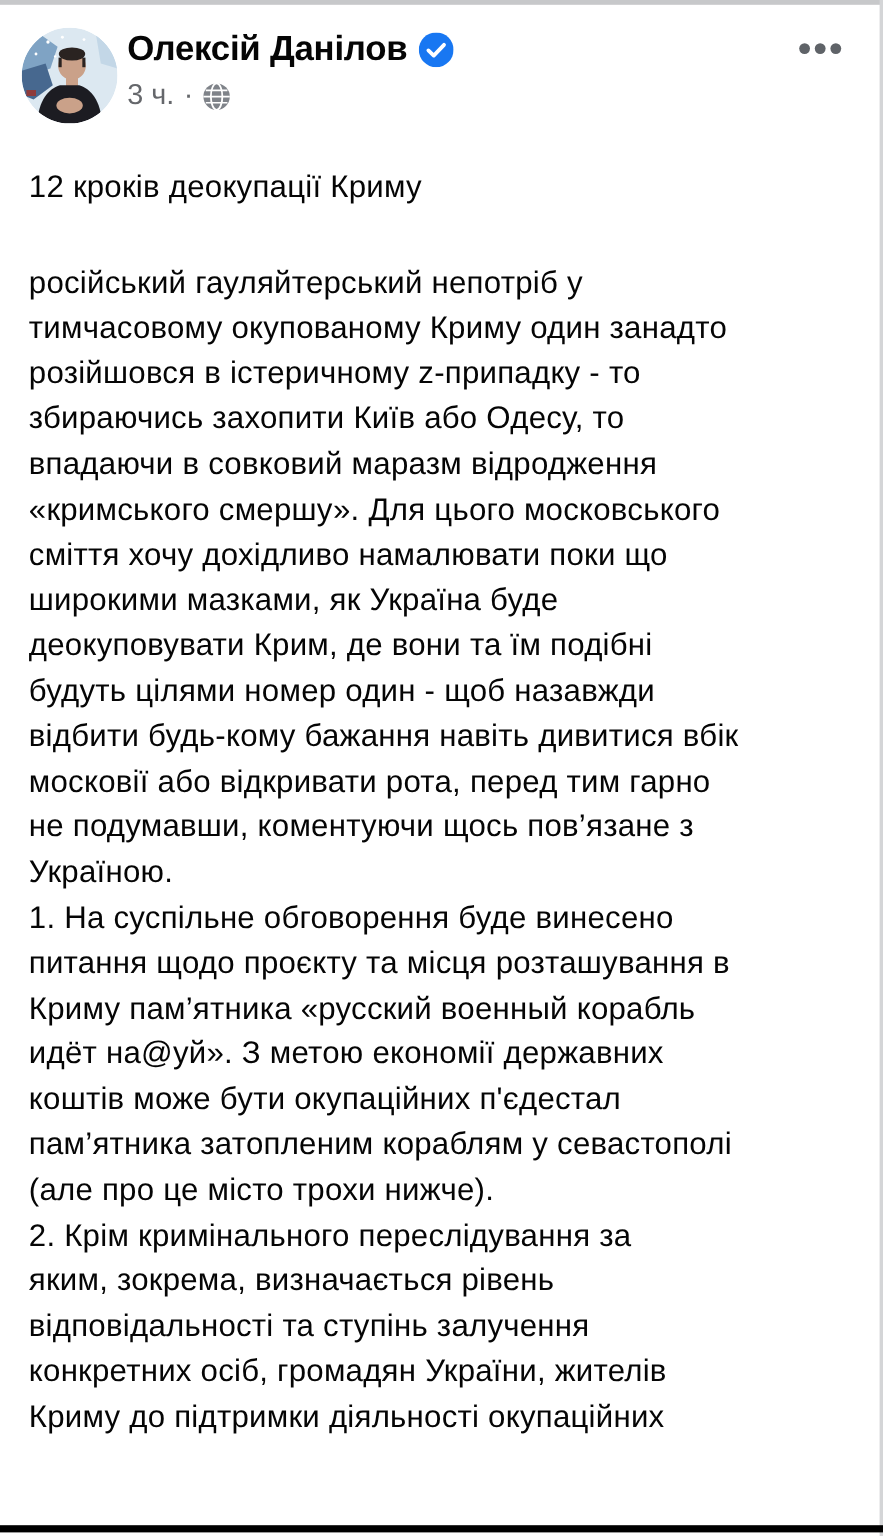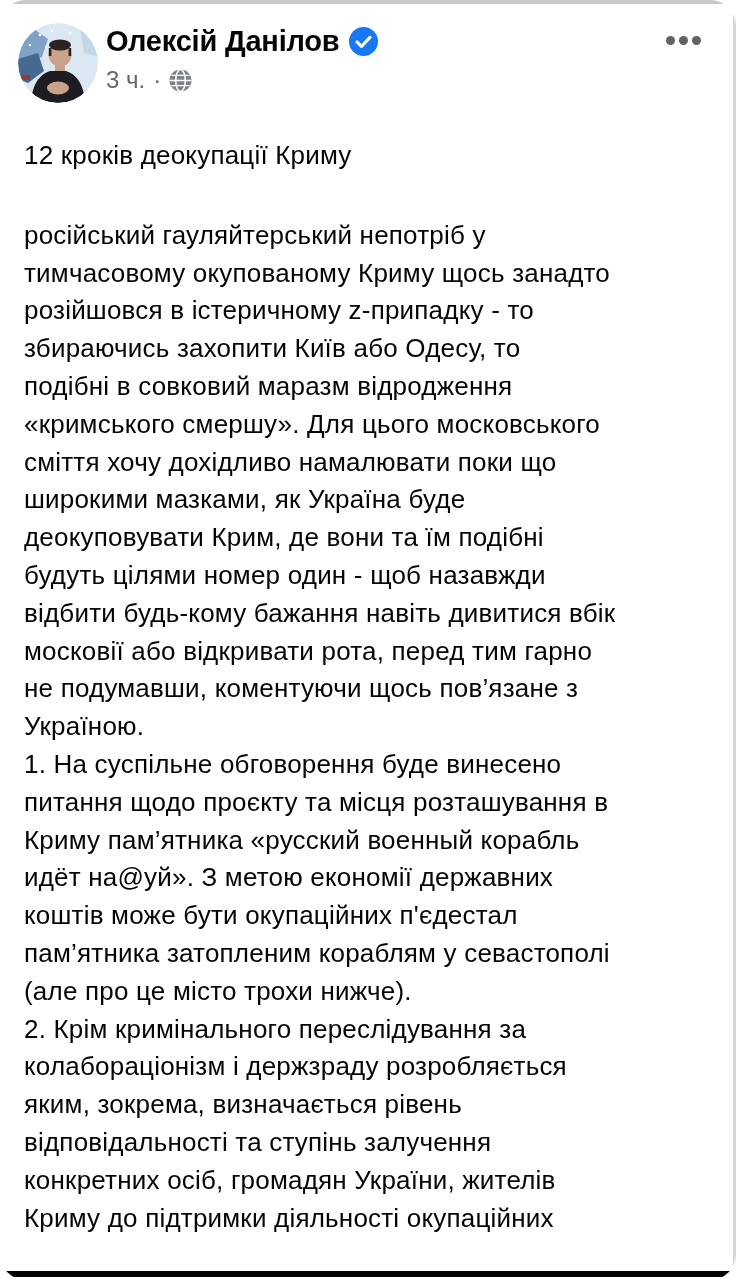--- a/index.html
+++ b/index.html
@@ -5,7 +5,7 @@
   html,body{margin:0;padding:0;background:#fff;}
   .screen{
     position:relative;width:736px;height:1280px;background:#ffffff;
-    font-family:"Liberation Sans",sans-serif;overflow:hidden;border-radius:26px;
+    font-family:"Liberation Sans",sans-serif;overflow:hidden;
   }
   .top-strip{position:absolute;top:0;left:0;width:736px;height:4px;background:#c7c8ca;}
   .right-strip{position:absolute;top:0;right:0;width:3px;height:1280px;background:#d4d5d7;}

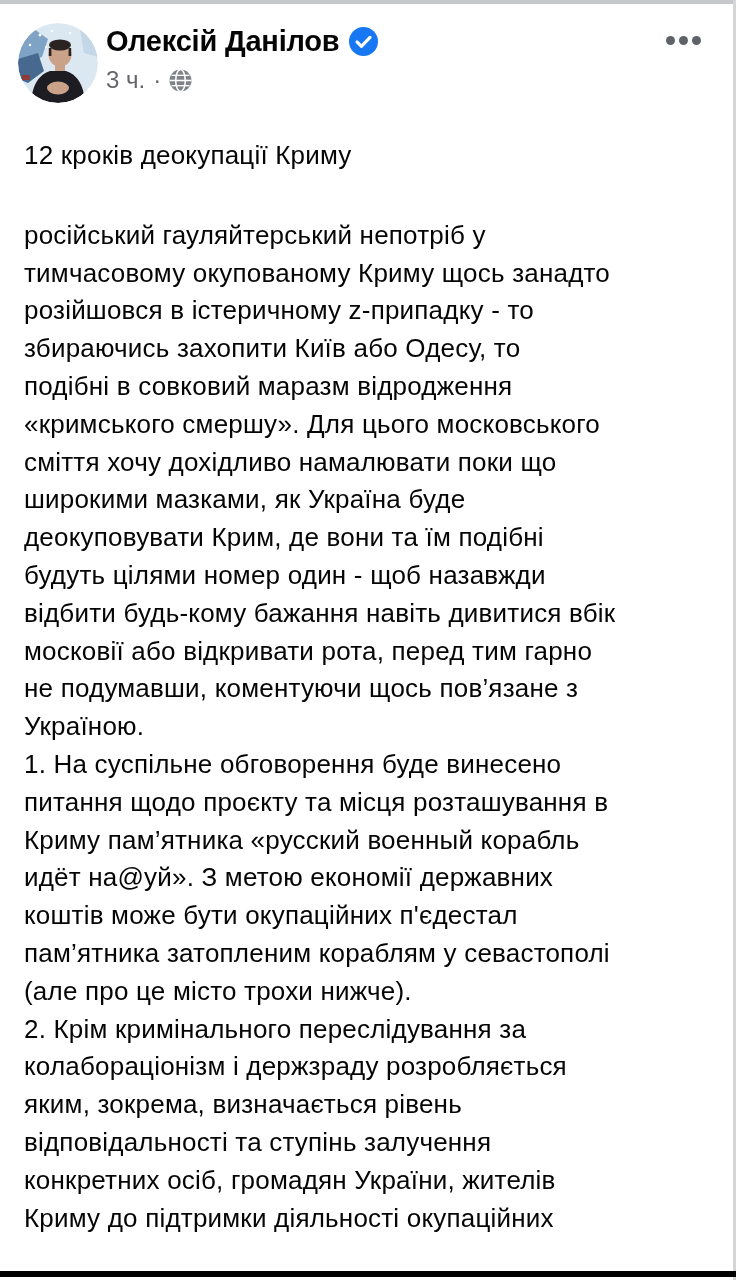--- a/index.html
+++ b/index.html
@@ -118,7 +118,7 @@
     <div class="blank-gap">
         <div class="post-line"></div>
         <div class="post-line">російський гауляйтерський непотріб у</div>
-        <div class="post-line">тимчасовому окупованому Криму щось занадто</div>
+        <div class="post-line">тимчасовому окупованому Криму один занадто</div>
         <div class="post-line">розійшовся в істеричному z-припадку - то</div>
         <div class="post-line">збираючись захопити Київ або Одесу, то</div>
         <div class="post-line">подібні в совковий маразм відродження</div>

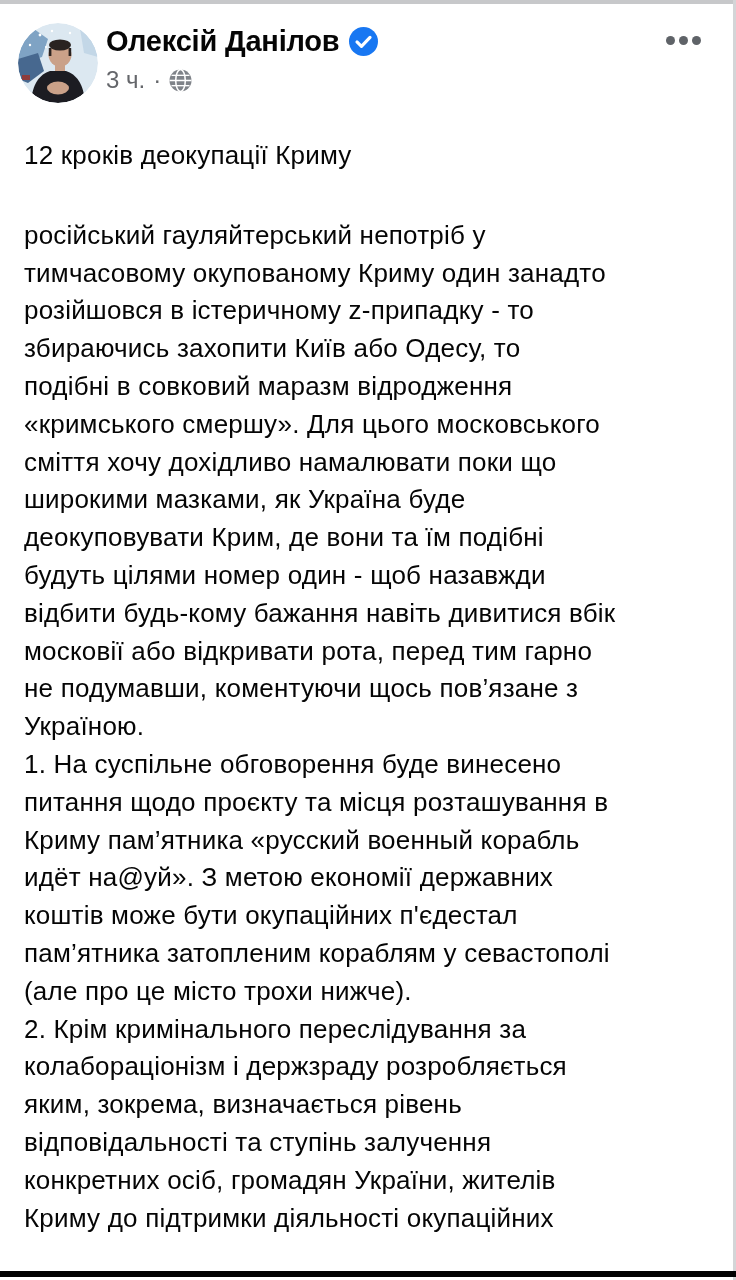--- a/index.html
+++ b/index.html
@@ -121,7 +121,7 @@
         <div class="post-line">тимчасовому окупованому Криму один занадто</div>
         <div class="post-line">розійшовся в істеричному z-припадку - то</div>
         <div class="post-line">збираючись захопити Київ або Одесу, то</div>
-        <div class="post-line">подібні в совковий маразм відродження</div>
+        <div class="post-line">впадаючи в совковий маразм відродження</div>
         <div class="post-line">«кримського смершу». Для цього московського</div>
         <div class="post-line">сміття хочу дохідливо намалювати поки що</div>
         <div class="post-line">широкими мазками, як Україна буде</div>

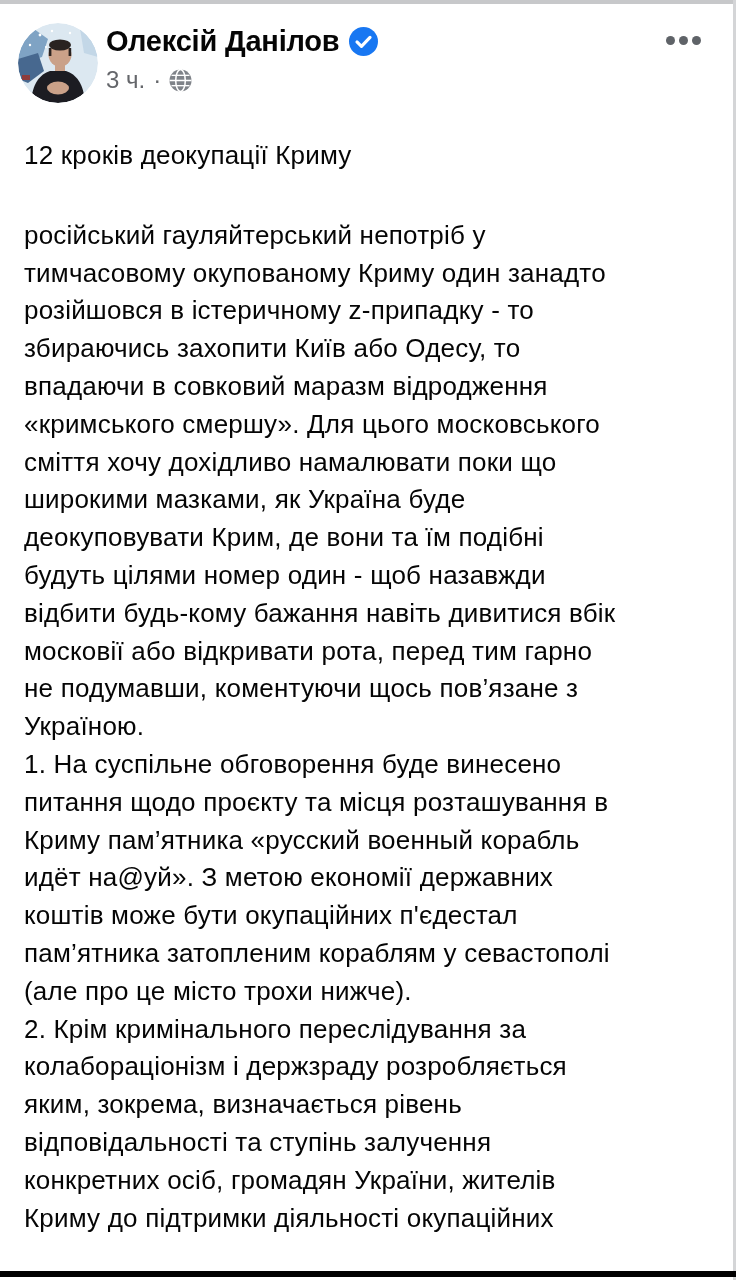--- a/index.html
+++ b/index.html
@@ -139,7 +139,6 @@
         <div class="post-line">пам’ятника затопленим кораблям у севастополі</div>
         <div class="post-line">(але про це місто трохи нижче).</div>
         <div class="post-line">2. Крім кримінального переслідування за</div>
-        <div class="post-line">колабораціонізм і держзраду розробляється</div>
         <div class="post-line">яким, зокрема, визначається рівень</div>
         <div class="post-line">відповідальності та ступінь залучення</div>
         <div class="post-line">конкретних осіб, громадян України, жителів</div>

